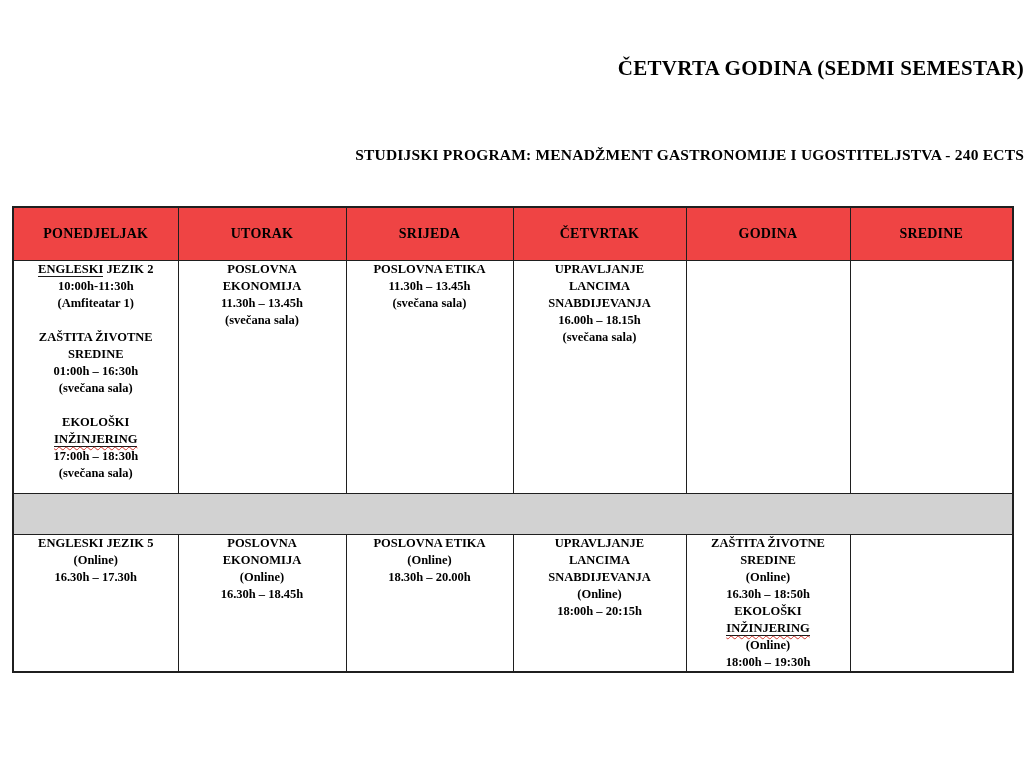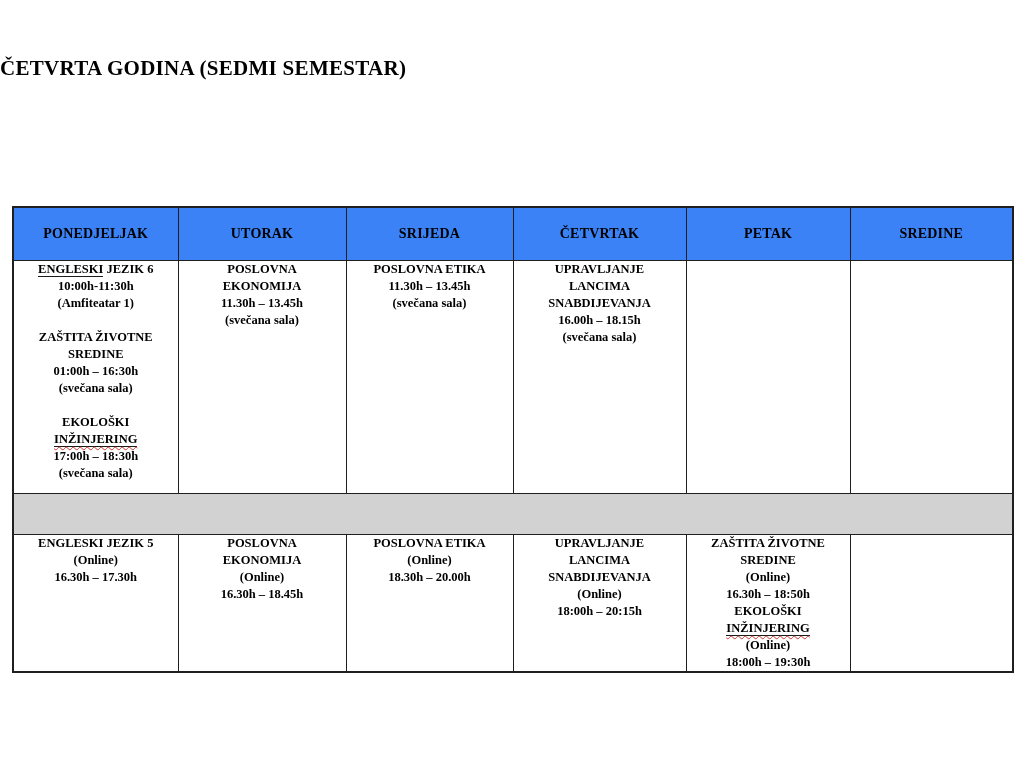--- a/index.html
+++ b/index.html
@@ -24,7 +24,7 @@
     position: absolute;
     left: 0;
     width: 100%;
-    text-align: left;
+    text-align: right;
     white-space: nowrap;
   }
   .t1 { top: 56px;  font-size: 21px;   letter-spacing: 0.3px; }

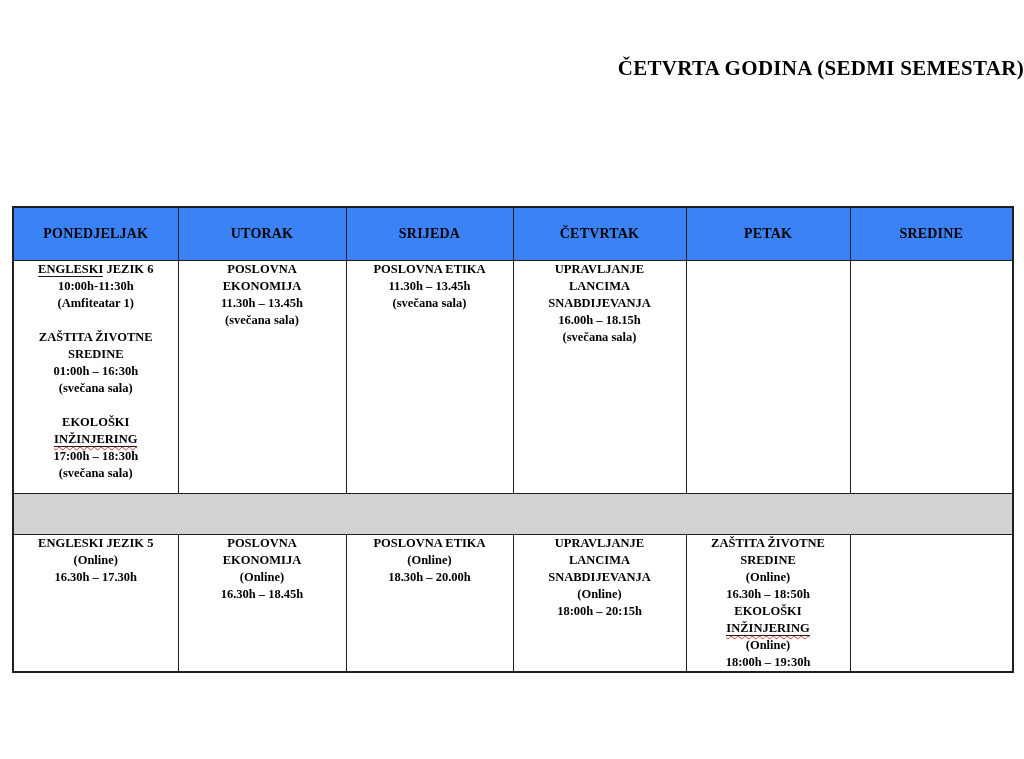--- a/index.html
+++ b/index.html
@@ -84,6 +84,7 @@
 <div class="page">
 
   <div class="title t1">ČETVRTA GODINA (SEDMI SEMESTAR)</div>
+  <div class="title t3">STUDIJSKI PROGRAM: MENADŽMENT GASTRONOMIJE I UGOSTITELJSTVA - 240 ECTS</div>
 
   <table class="schedule">
     <colgroup>

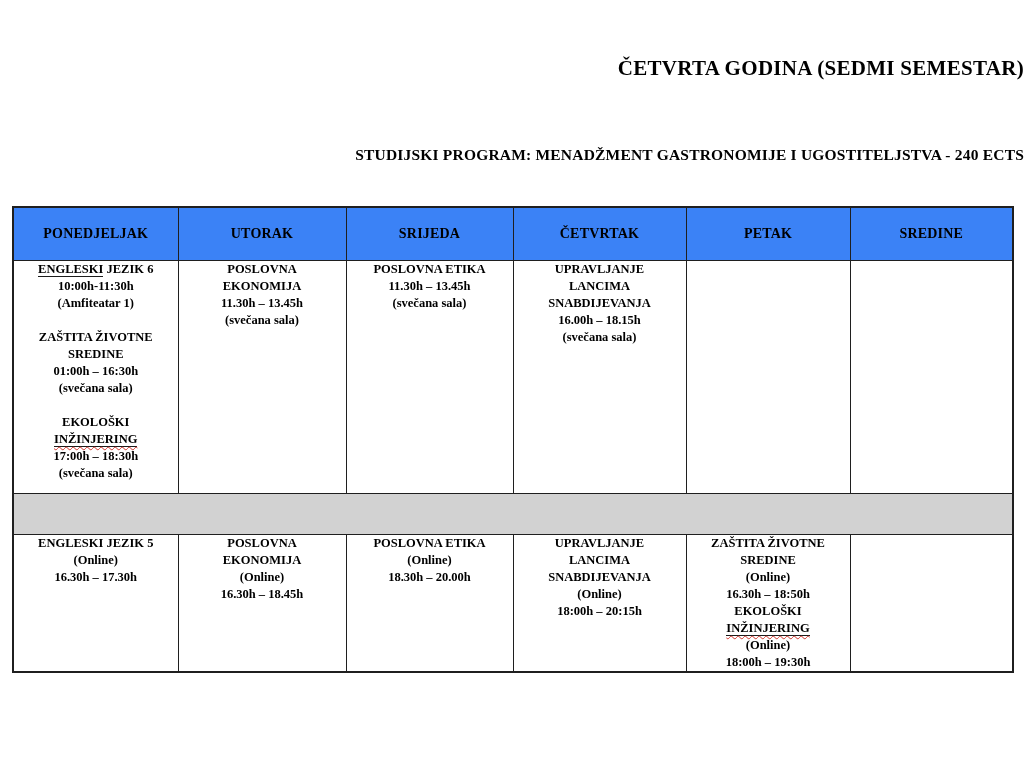--- a/index.html
+++ b/index.html
@@ -48,7 +48,7 @@
   }
   th.day {
     height: 52px;
-    background: #3b82f6;
+    background: #ef4444;
     font-size: 14px;
     font-weight: bold;
     text-align: center;

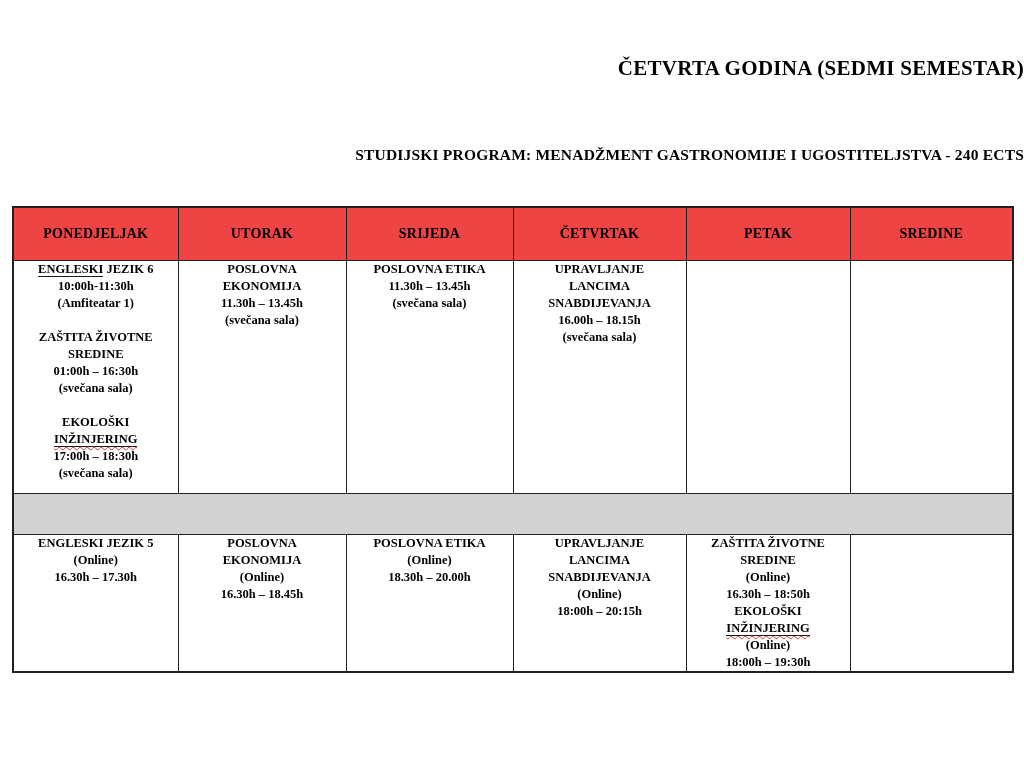--- a/index.html
+++ b/index.html
@@ -101,7 +101,7 @@
           <th class="day">UTORAK</th>
           <th class="day">SRIJEDA</th>
           <th class="day">ČETVRTAK</th>
-          <th class="day">PETAK</th>
+          <th class="day">GODINA</th>
           <th class="day">SREDINE</th>
         </tr>
     </thead>

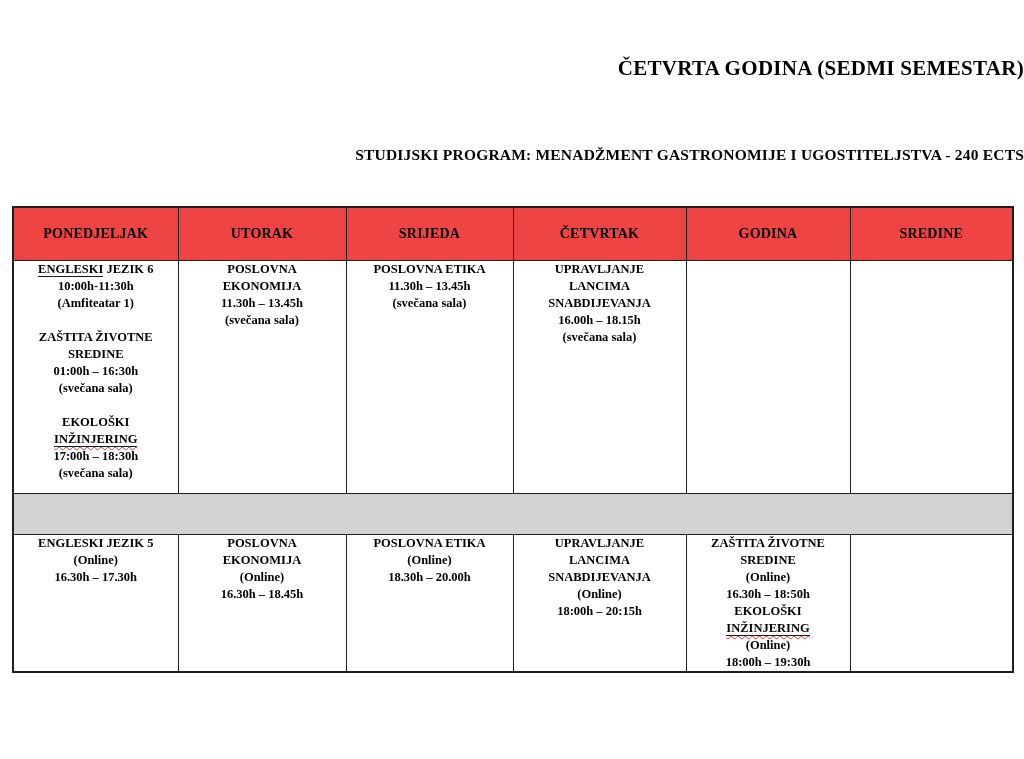--- a/index.html
+++ b/index.html
@@ -108,7 +108,7 @@
     <tbody id="body-rows">
         <tr class="r1">
           <td class="cell">
-            <div class="ln"><span class="u">ENGLESKI</span><span class=""> JEZIK 6</span></div>
+            <div class="ln"><span class="u">ENGLESKI</span><span class=""> JEZIK 2</span></div>
             <div class="ln"><span class="">10:00h-11:30h</span></div>
             <div class="ln"><span class="">(Amfiteatar 1)</span></div>
             <div class="ln">&nbsp;</div>

